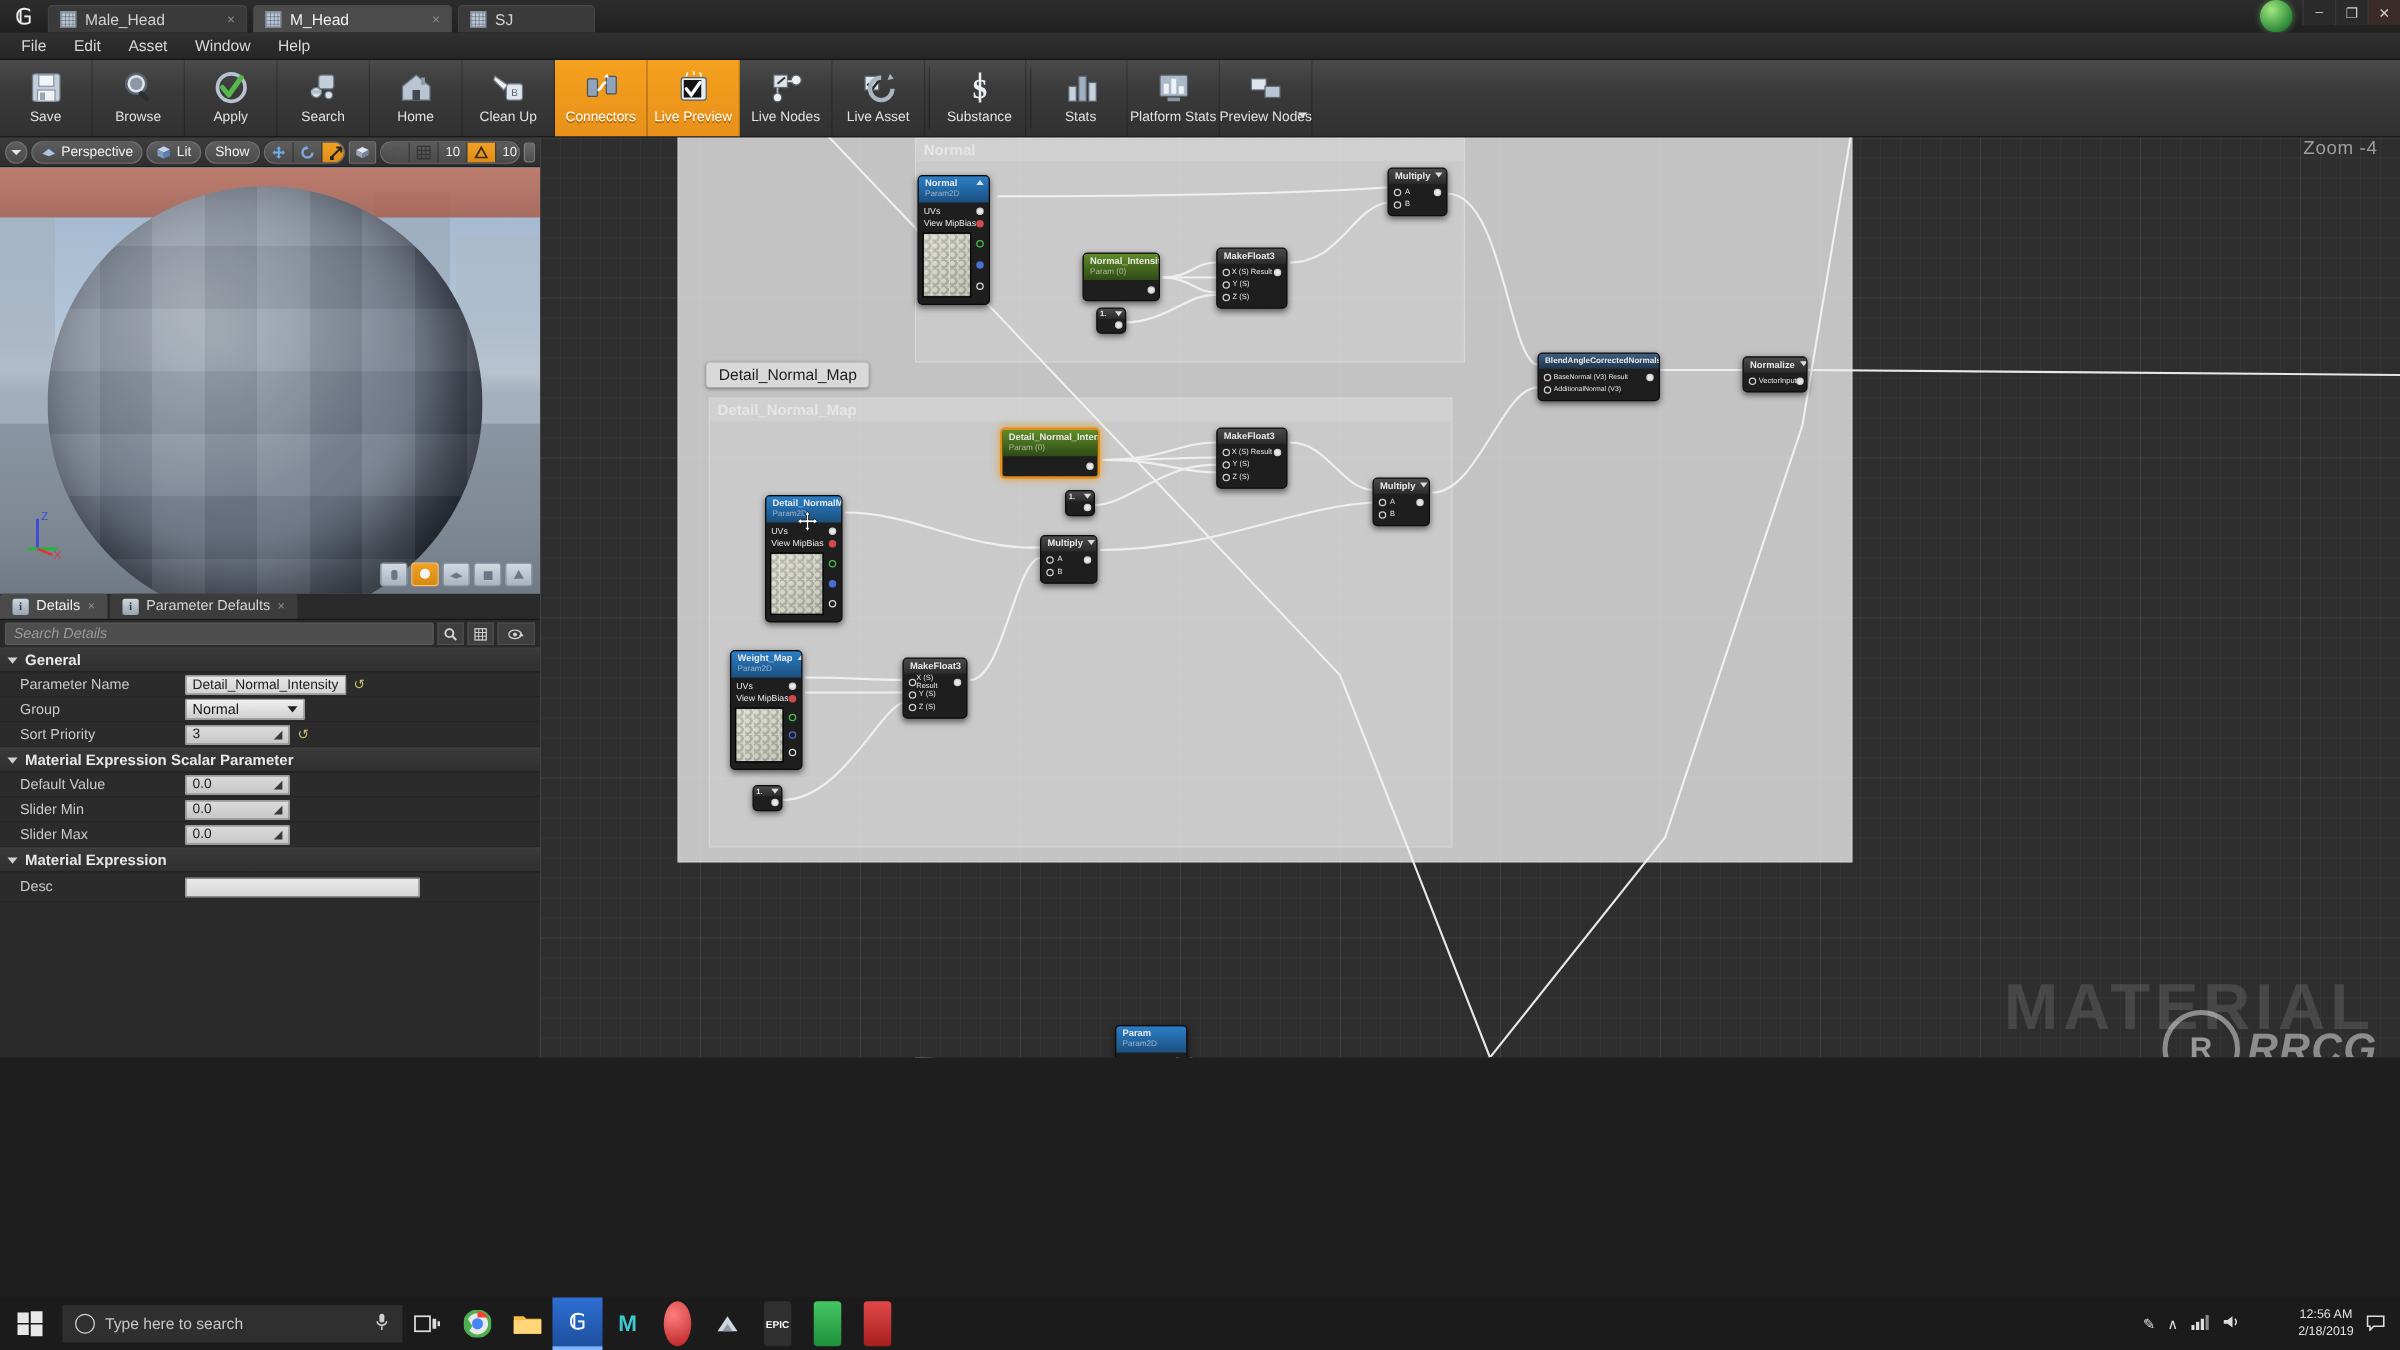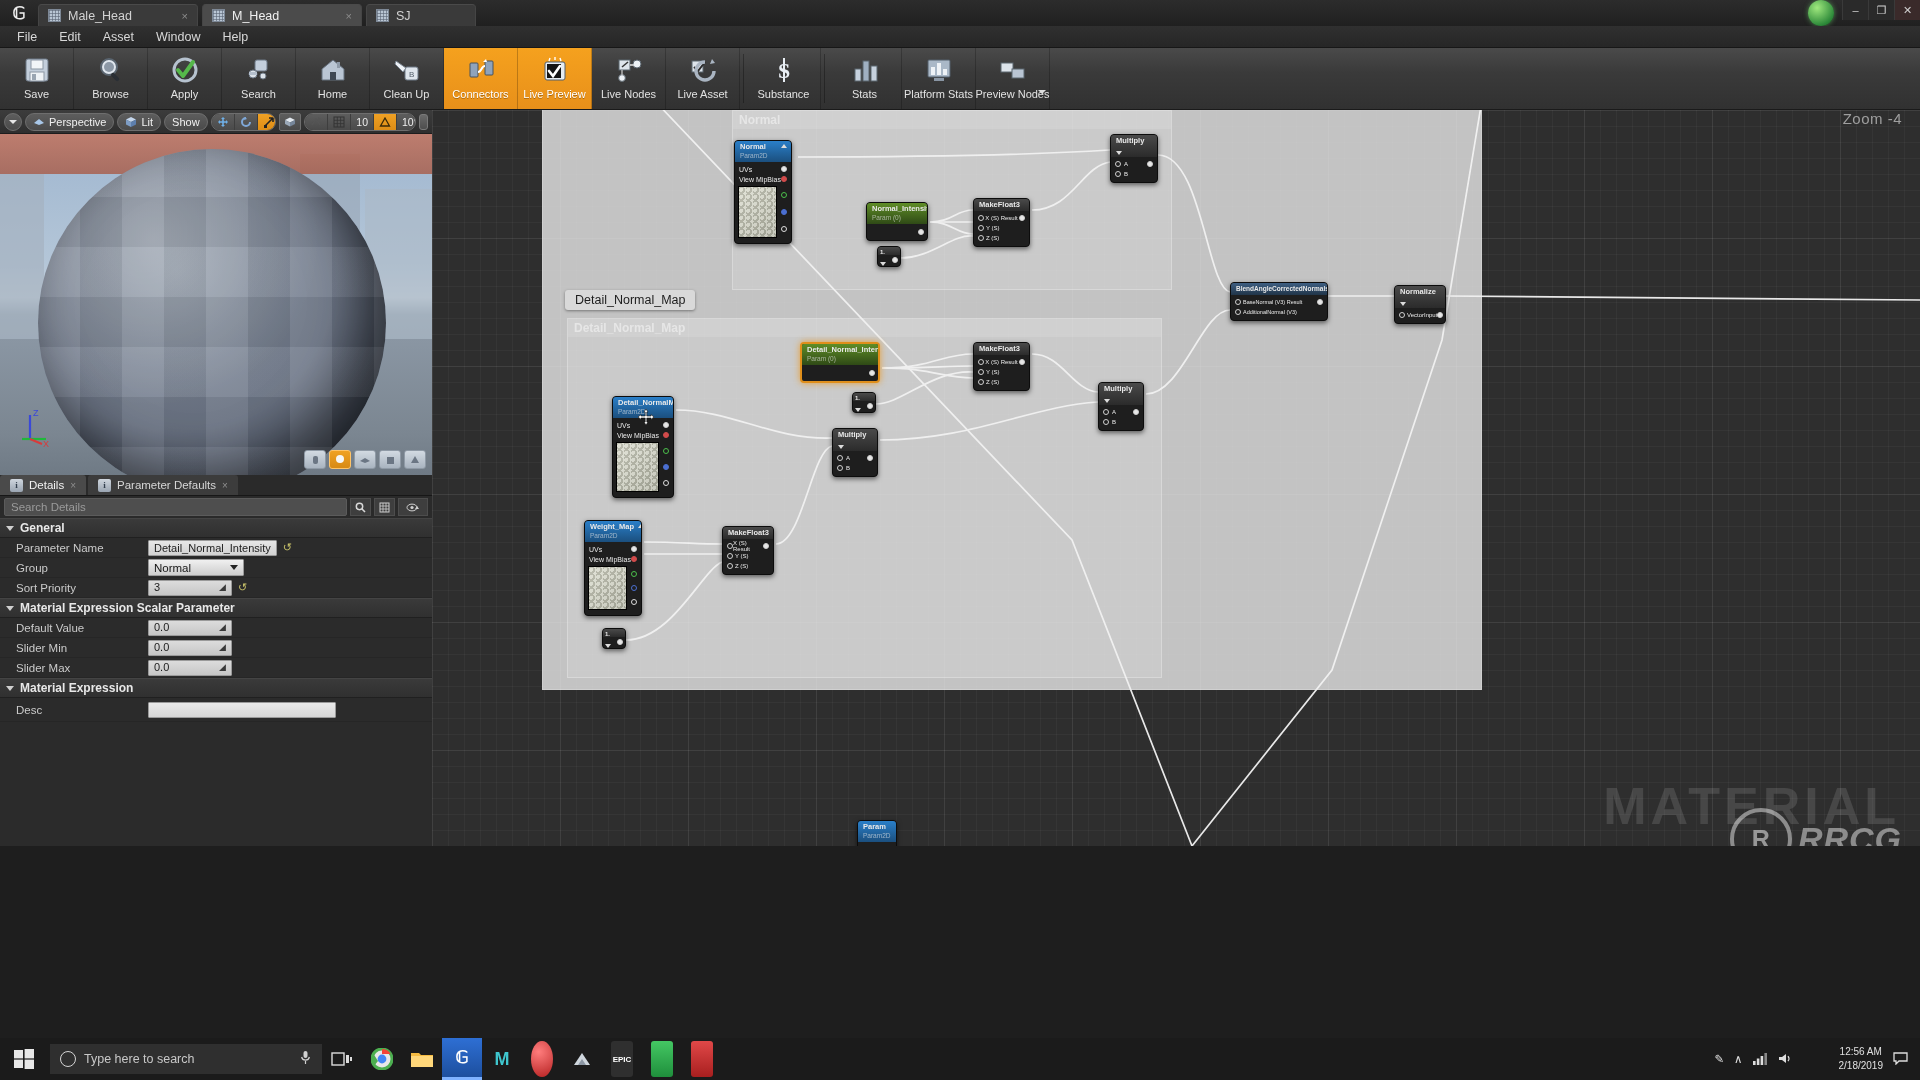--- a/index.html
+++ b/index.html
@@ -276,7 +276,7 @@
   .node .nhead .sub { font-size:6.5px; font-weight:normal; opacity:.6; display:block; }
   .node .nhead.blue { background:linear-gradient(#2a7fc9,#1b4f7e); }
   .node .nhead.green { background:linear-gradient(#5f8d27,#2f4a16); }
-  .node .nhead.grey { background:linear-gradient(#4a4a4a,#2b2b2b);flex-direction:column; }
+  .node .nhead.grey { background:linear-gradient(#4a4a4a,#2b2b2b); }
   .node .nhead.dark { background:linear-gradient(#3a3a3a,#242424); }
   .node .nbody { padding:2px 0 3px; font-size:7px; }
   .node .prow2 { display:flex; align-items:center; justify-content:space-between; padding:0 4px; height:10px; }

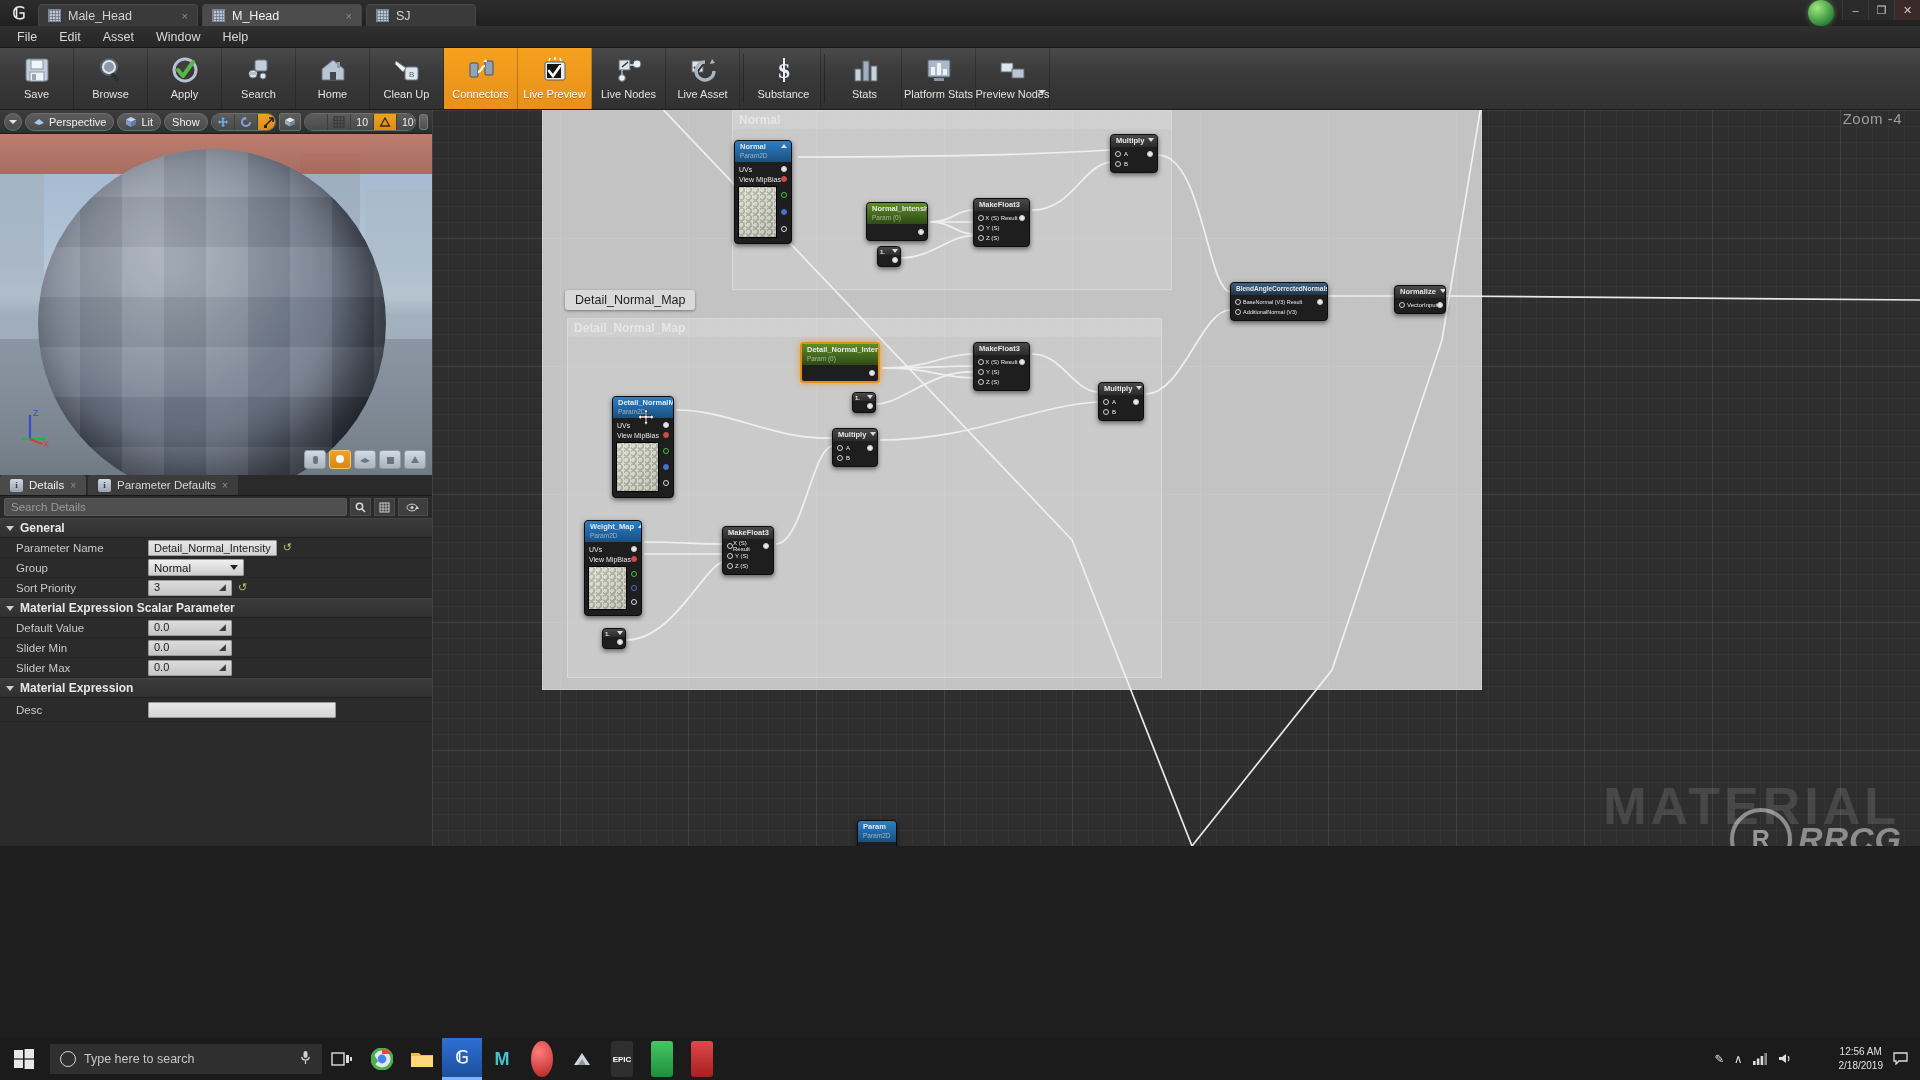--- a/index.html
+++ b/index.html
@@ -174,7 +174,7 @@
 
   .dsearch {
     position:absolute; left:0; top:386px; width:432px; height:22px;
-    background:#2a2a2a; display:flex; align-items:center; gap:3px; padding:2px 4px;
+    background:#2a2a2a; display:flex; align-items:center; gap:3px; padding:2px 4px;font-style:italic;
   }
   .dsearch .field {
     flex:1; height:18px; background:#4e4e4e; border:1px solid #5b5b5b; border-radius:2px;

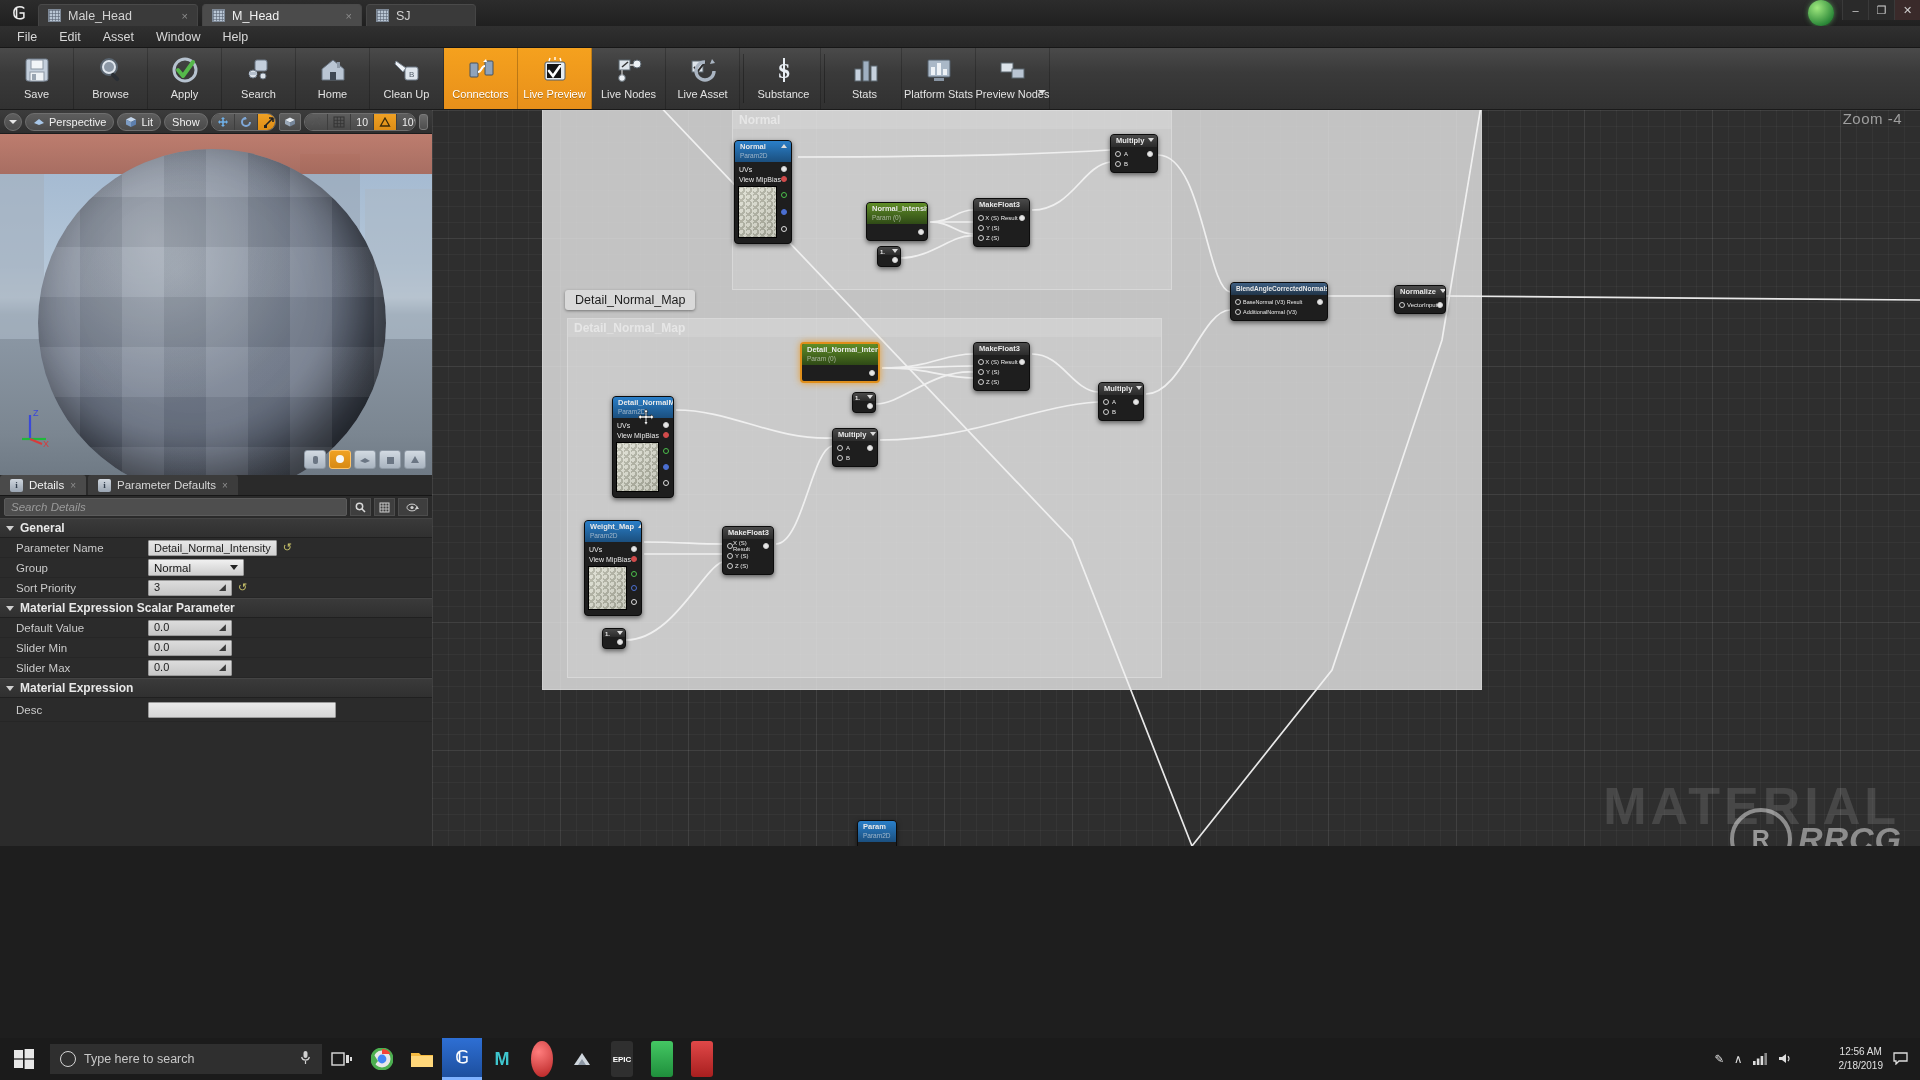--- a/index.html
+++ b/index.html
@@ -1139,7 +1139,7 @@
         <path d="M760 0 L640 60 L520 0"></path>
       </g>
     </svg>
-    <div class="node" style="left:425px;top:-26px;width:40px">
+    <div class="node" style="left:460px;top:-26px;width:58px">
       <div class="nhead blue">
         <span><span>Param</span>
         <span class="sub">Param2D</span></span>

